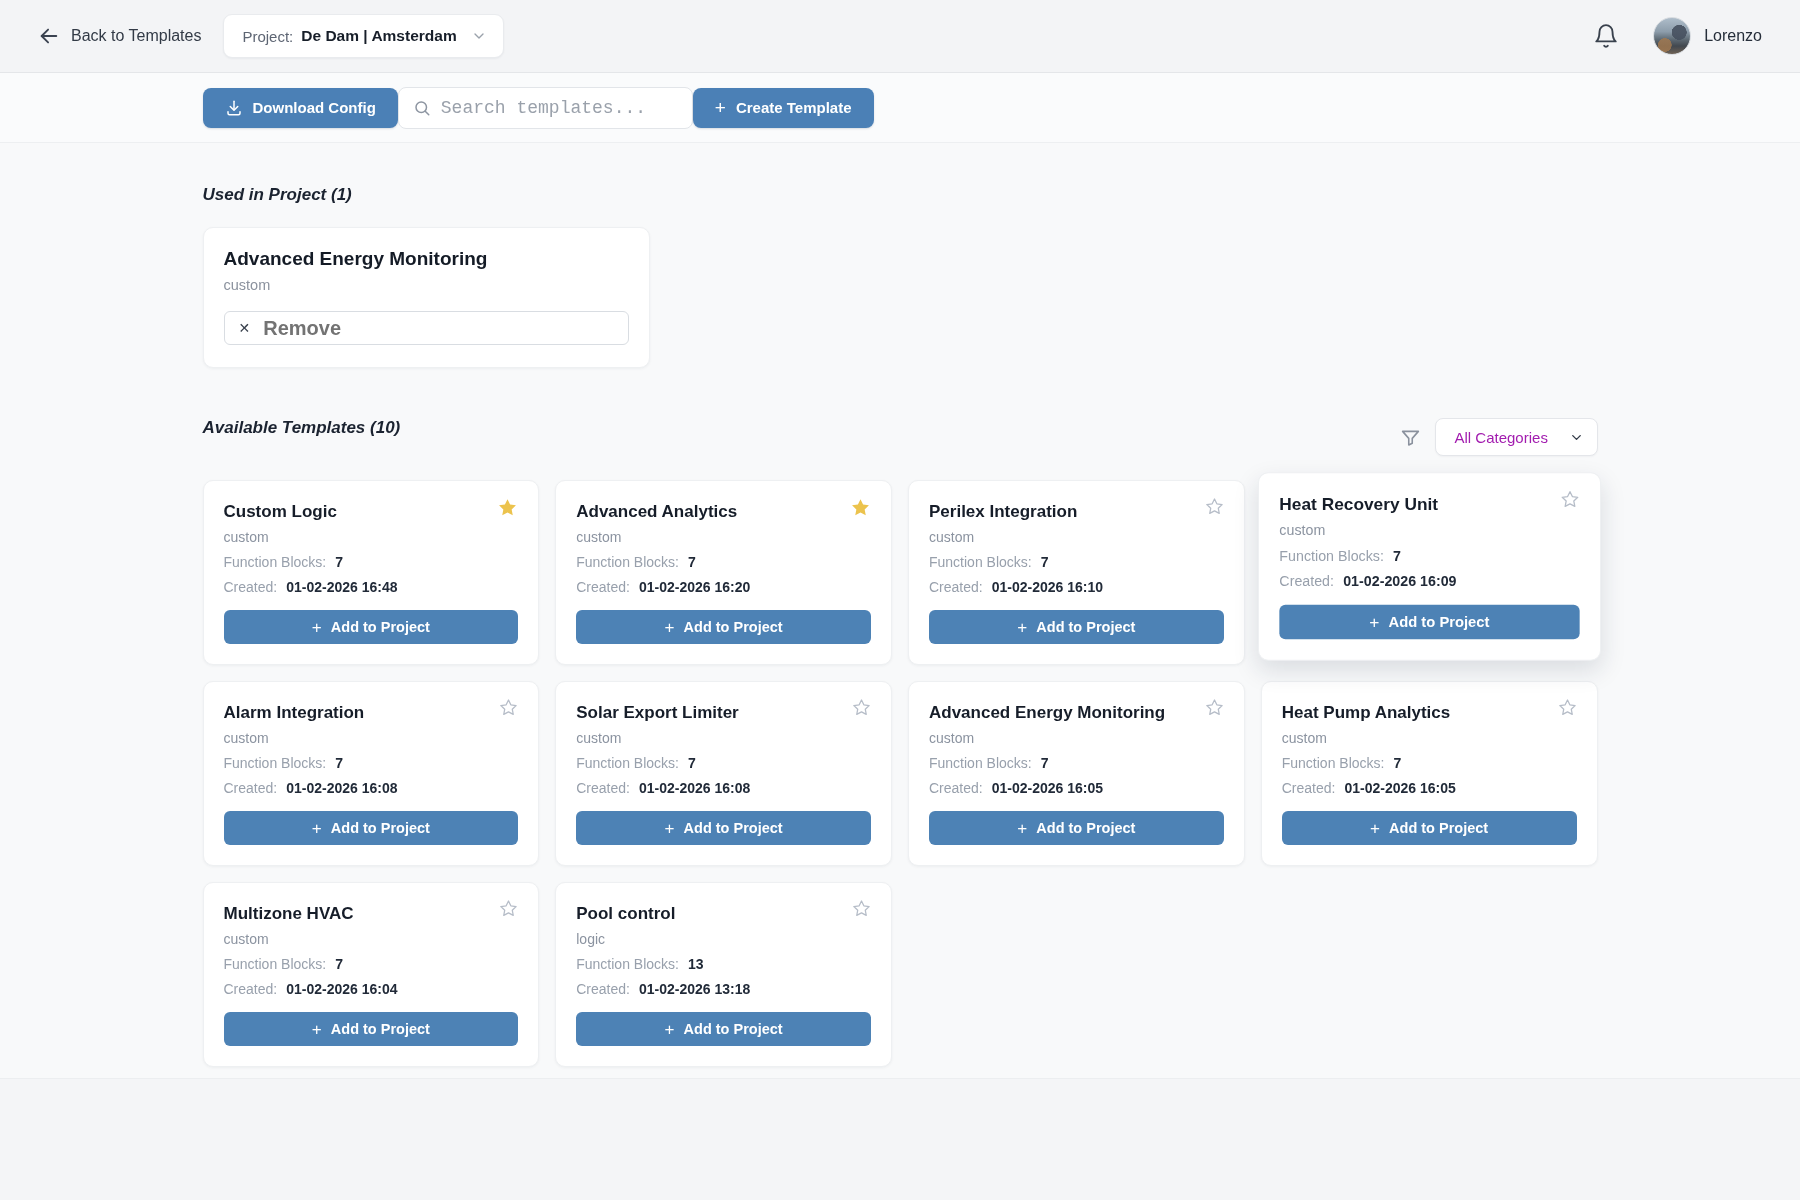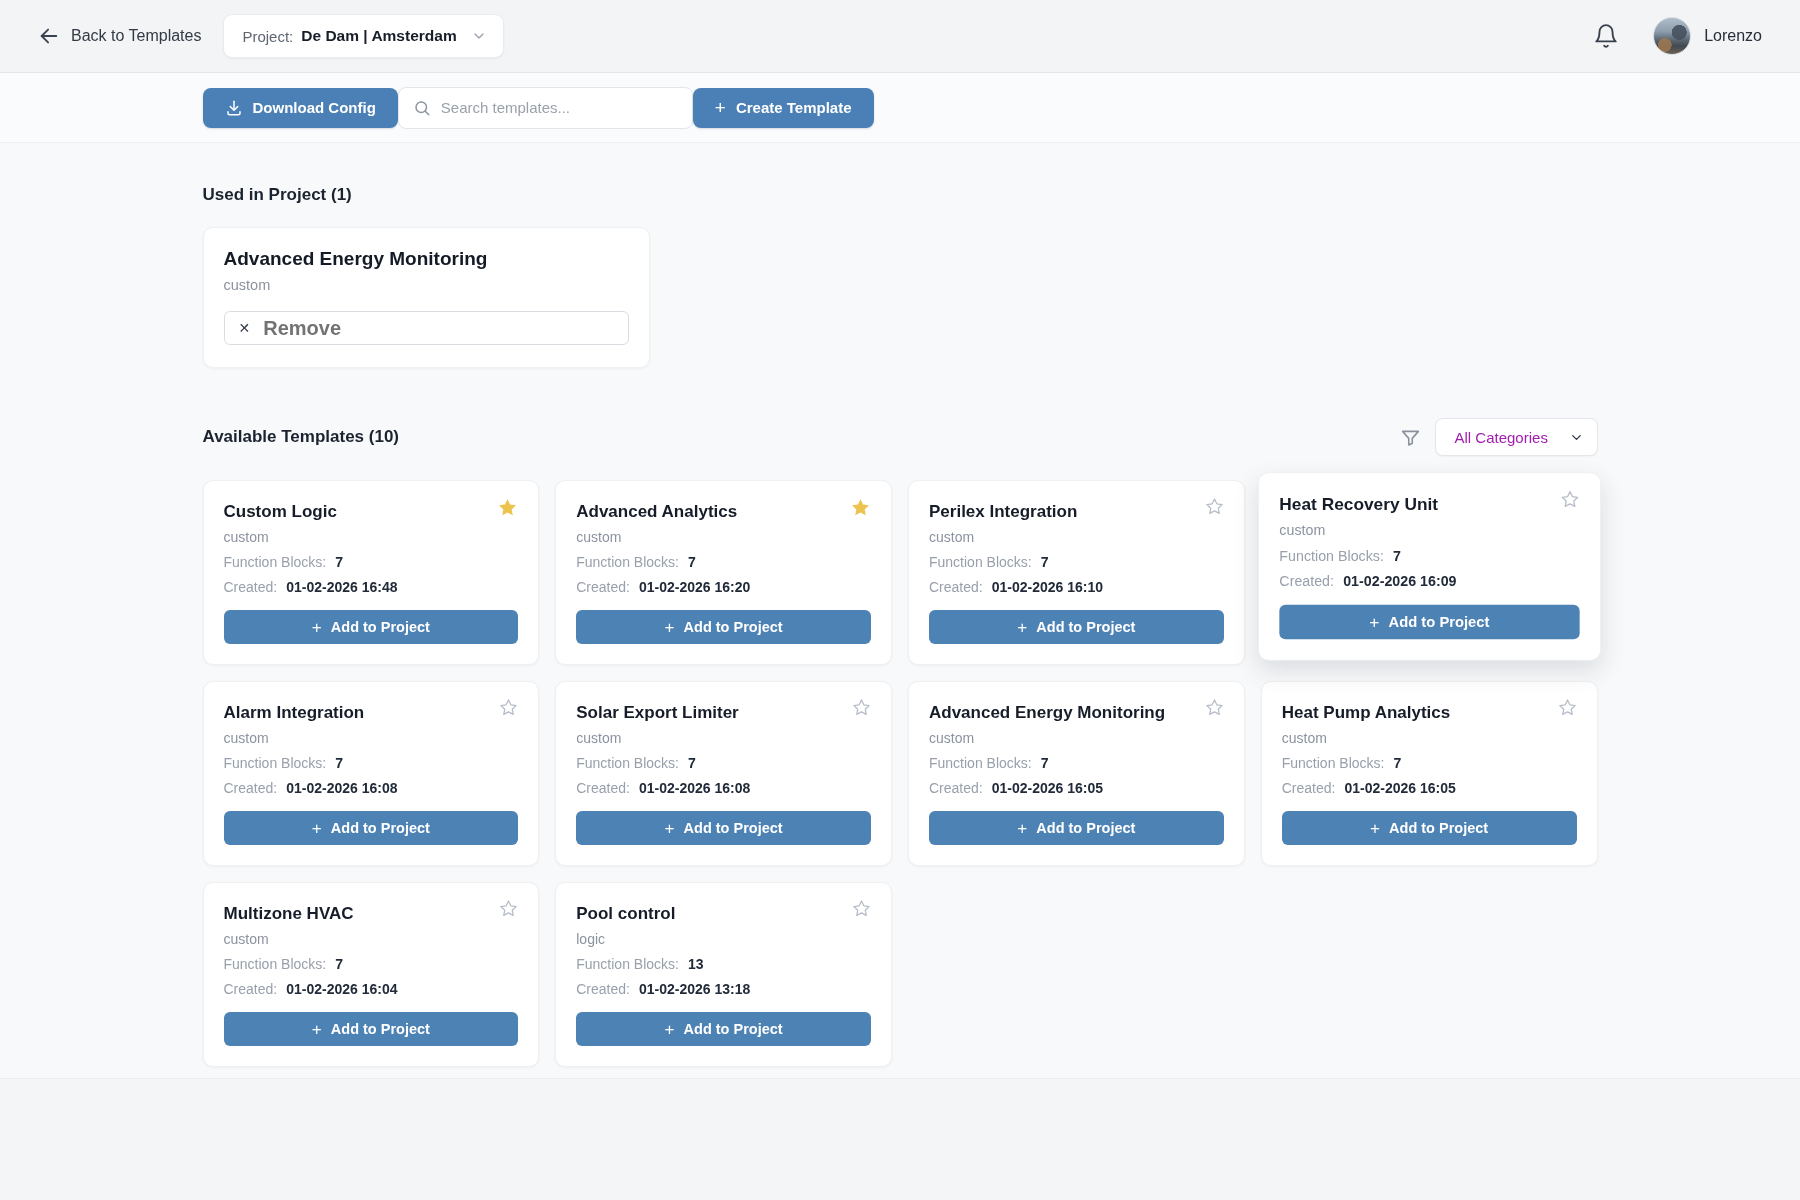--- a/index.html
+++ b/index.html
@@ -59,8 +59,8 @@
     border-radius:8px; display:flex; align-items:center; padding:0 14px; gap:10px;
   }
   .search-box input {
-    border:none; outline:none; flex:1; font-size:15px;
-    font-family:Liberation Sans, sans-serif; color:#2a3240; background:transparent;
+    border:none; outline:none; flex:1; font-size:18px;
+    font-family:Liberation Mono, monospace; color:#2a3240; background:transparent;
   }
   .search-box input::placeholder { color:#9aa1ab; }
 

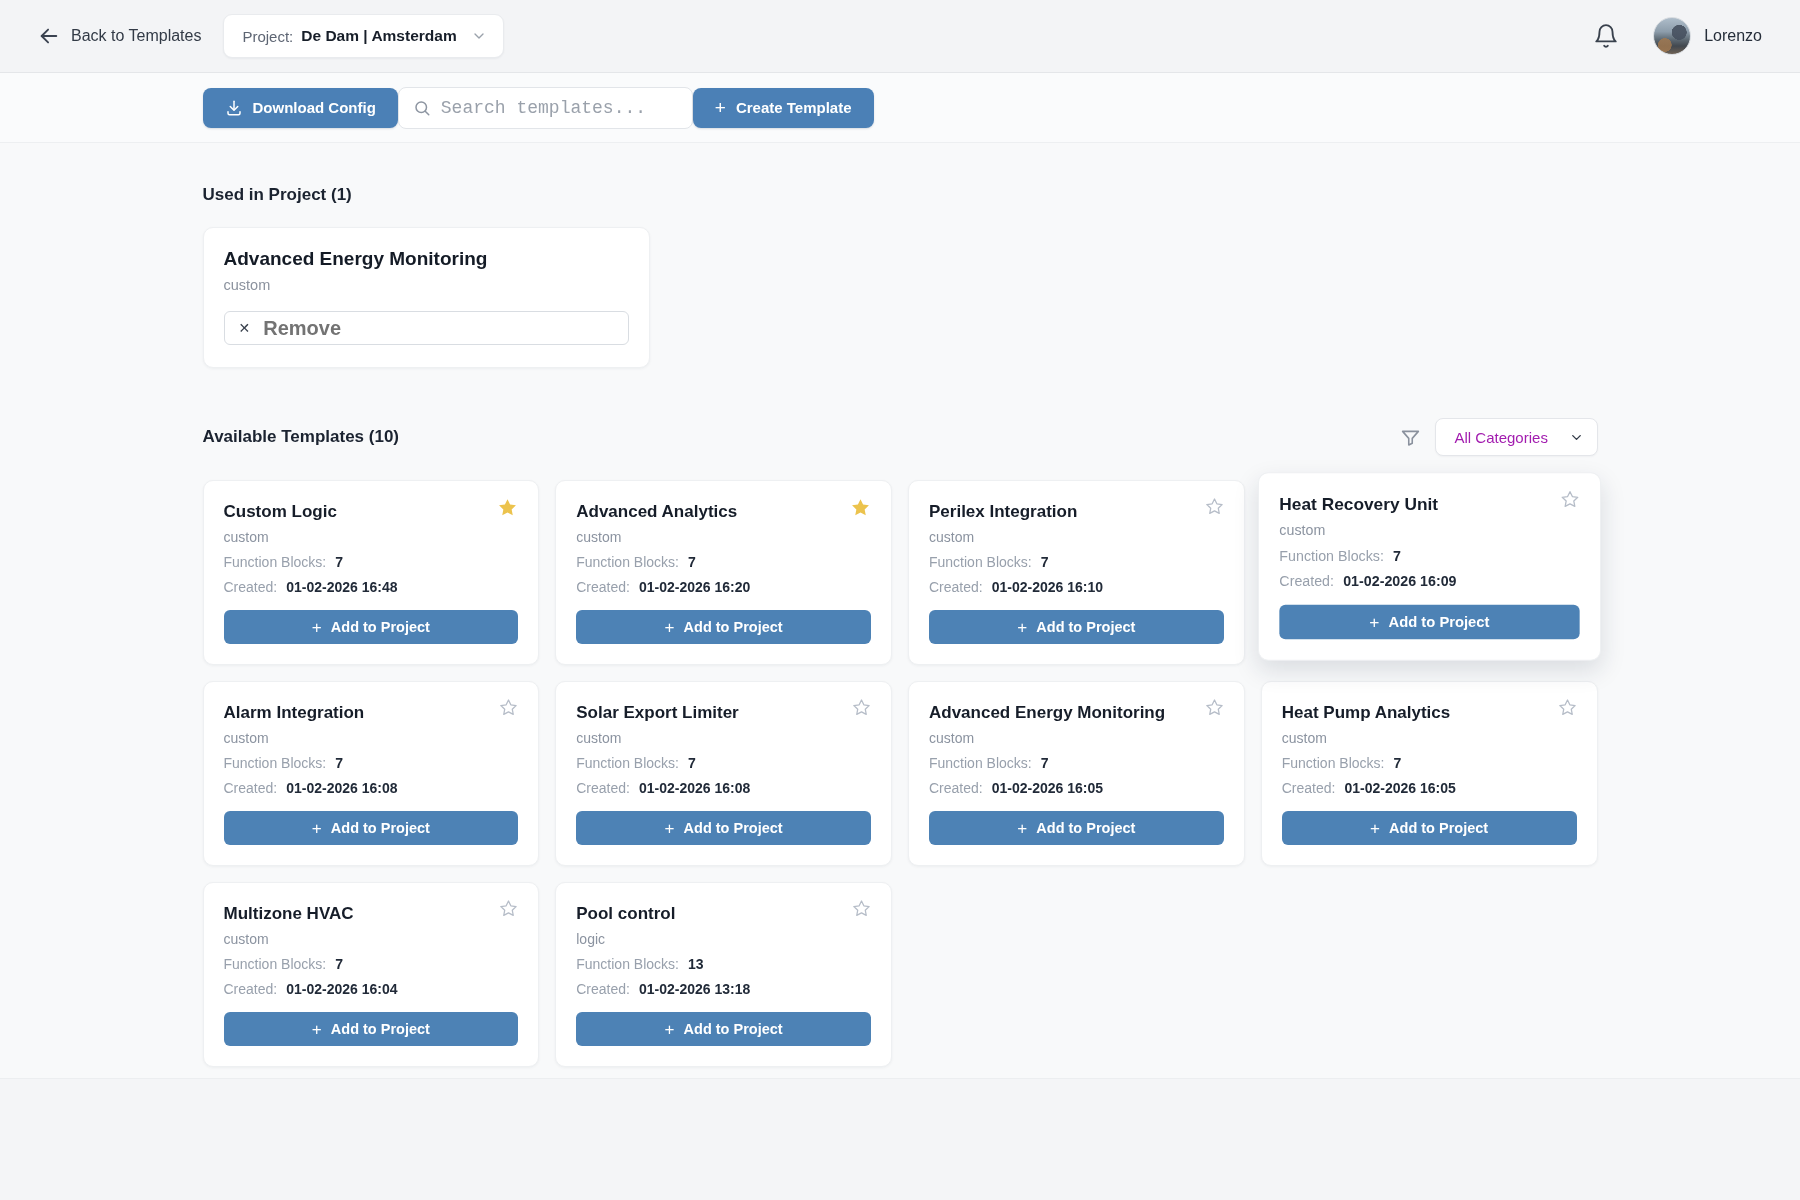--- a/index.html
+++ b/index.html
@@ -66,7 +66,7 @@
 
   
   main { width:1395px; margin:0 auto; padding-top:42px; }
-  .section-heading { font-size:17px; font-weight:700; color:#1b2330; }
+  .section-heading { font-size:17px; font-weight:700; color:#1b2330;font-style:italic; }
 
   .used-card {
     margin-top:22px; width:447px; background:#fff; border:1px solid #eef0f2;

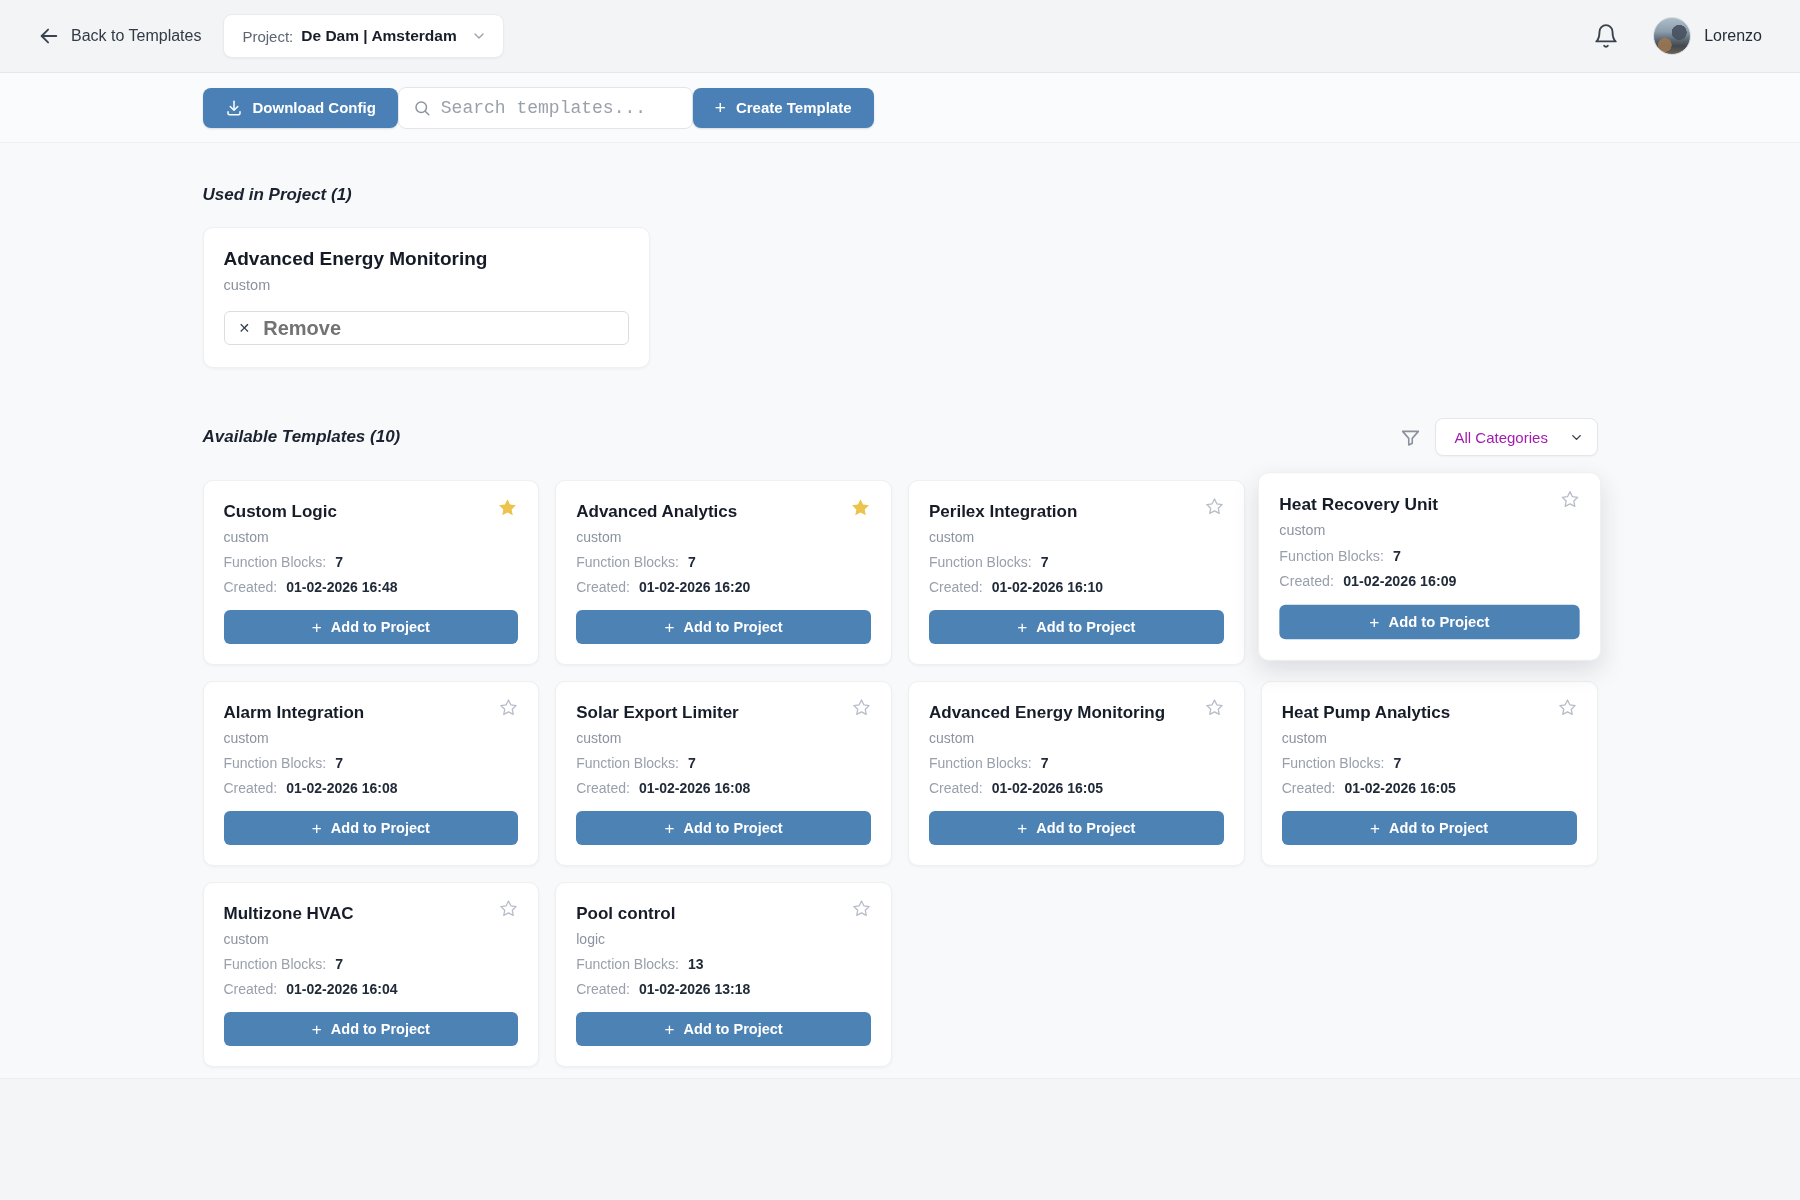--- a/index.html
+++ b/index.html
@@ -85,7 +85,7 @@
   .btn-remove .rm-label { font-size:20px; font-weight:700; color:#737373; }
 
   .available-head {
-    margin-top:50px; display:flex; align-items:center; justify-content:space-between;
+    margin-top:50px; display:flex; justify-content:space-between;
   }
   .avail-controls { display:flex; align-items:center; gap:14px; }
   .funnel { display:flex; cursor:pointer; }

